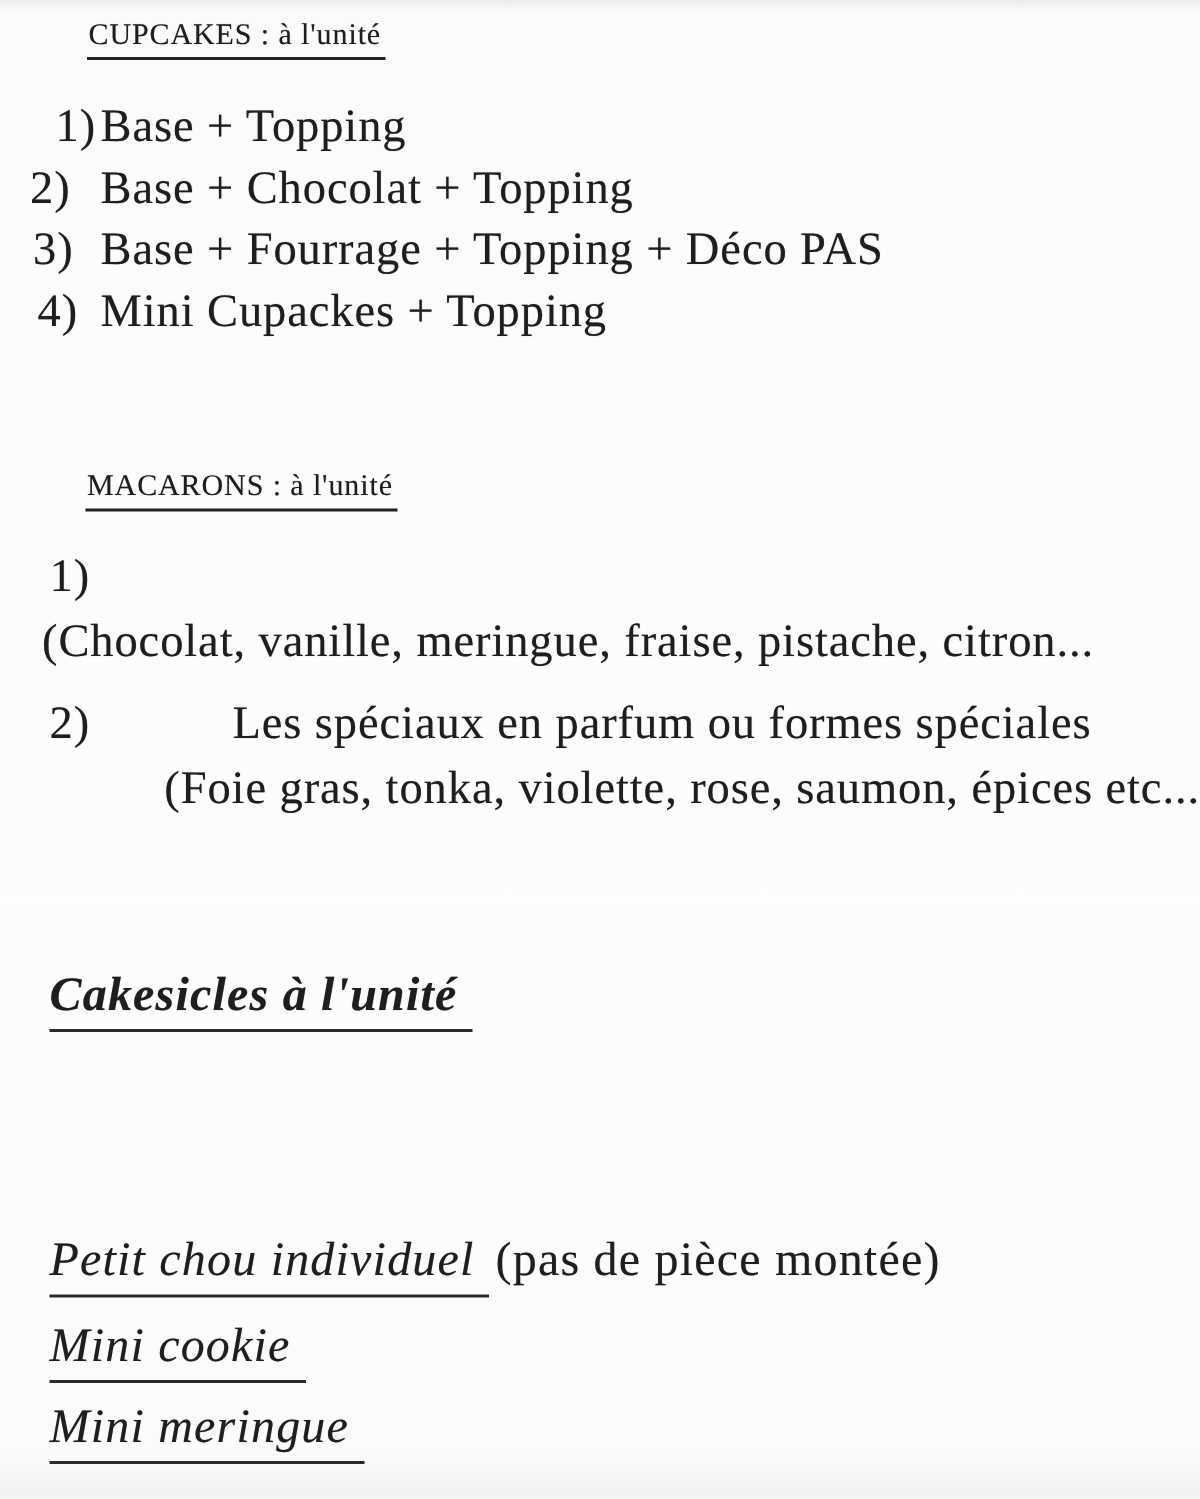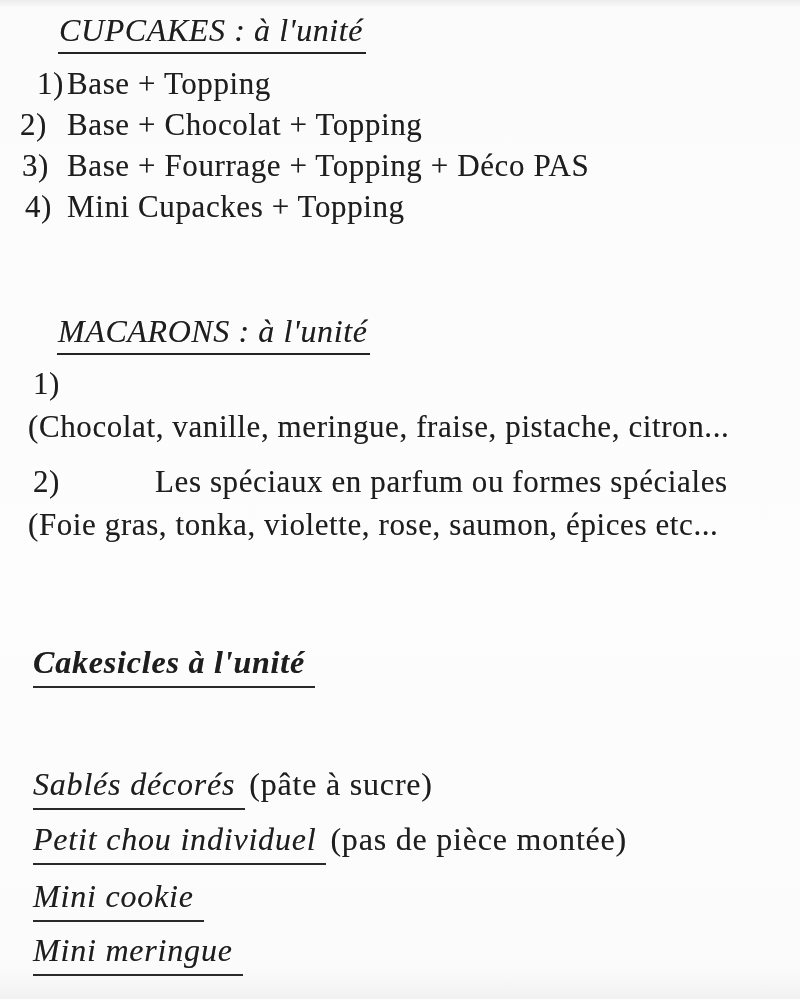--- a/index.html
+++ b/index.html
@@ -26,9 +26,8 @@
     text-shadow: 0 0 0.6px rgba(25,25,25,0.45);
   }
   .heading {
-    font-size: 32px;
+    font-size: 20px;
     letter-spacing: 0.6px;
-    font-style: italic;
   }
   .heading .u {
     display: inline-block;

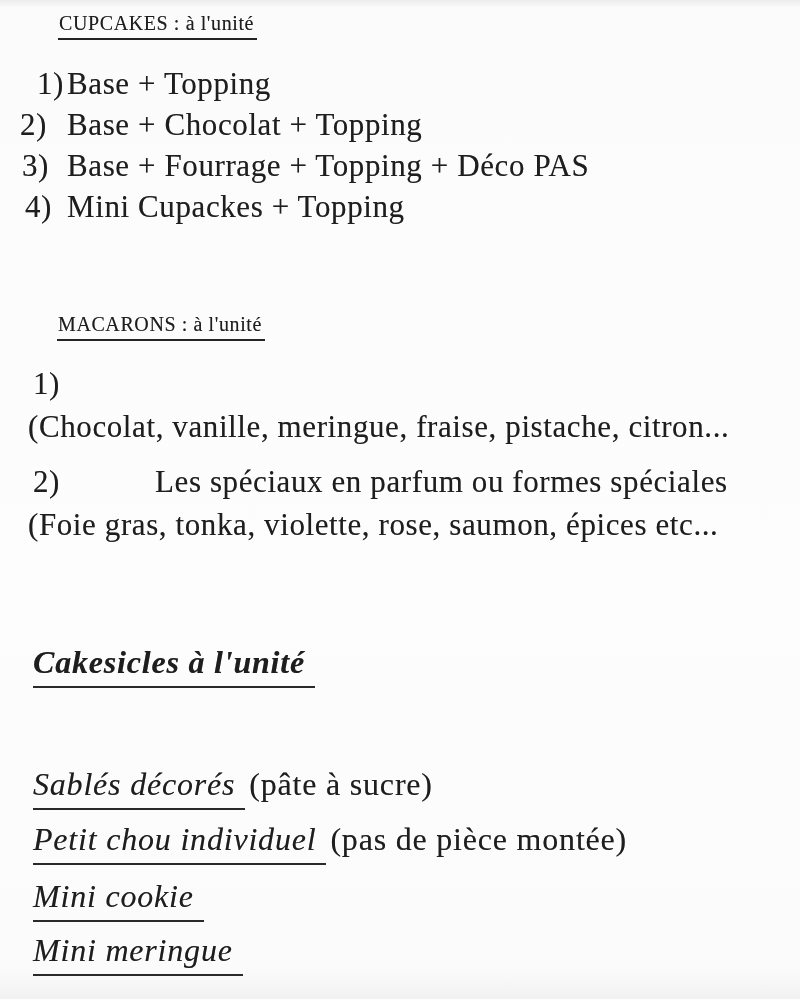--- a/index.html
+++ b/index.html
@@ -107,7 +107,7 @@
     <span class="num" style="left:33px;">2)</span>
     <span class="itm-text" style="left:155px;">Les spéciaux en parfum ou formes spéciales</span>
   </div>
-  <div class="line detail" style="top:507px;">(Foie gras, tonka, violette, rose, saumon, épices etc...</div>
+  <div class="line detail" style="top:507px;text-align:right;">(Foie gras, tonka, violette, rose, saumon, épices etc...</div>
 
   <div class="line extra" style="top:644px;font-weight:bold;">
     <span class="name">Cakesicles à l'unité</span>

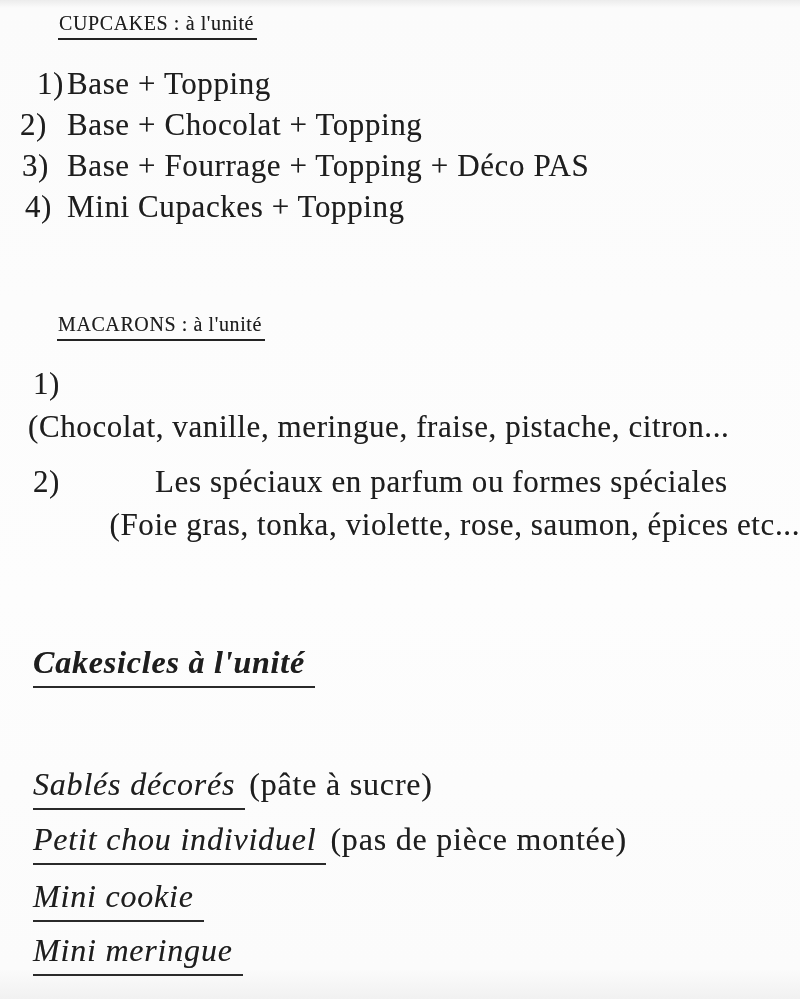--- a/index.html
+++ b/index.html
@@ -112,9 +112,6 @@
   <div class="line extra" style="top:644px;font-weight:bold;">
     <span class="name">Cakesicles à l'unité</span>
   </div>
-  <div class="line extra" style="top:766px;">
-    <span class="name">Sablés décorés</span><span class="note">(pâte à sucre)</span>
-  </div>
   <div class="line extra" style="top:821px;">
     <span class="name">Petit chou individuel</span><span class="note">(pas de pièce montée)</span>
   </div>

